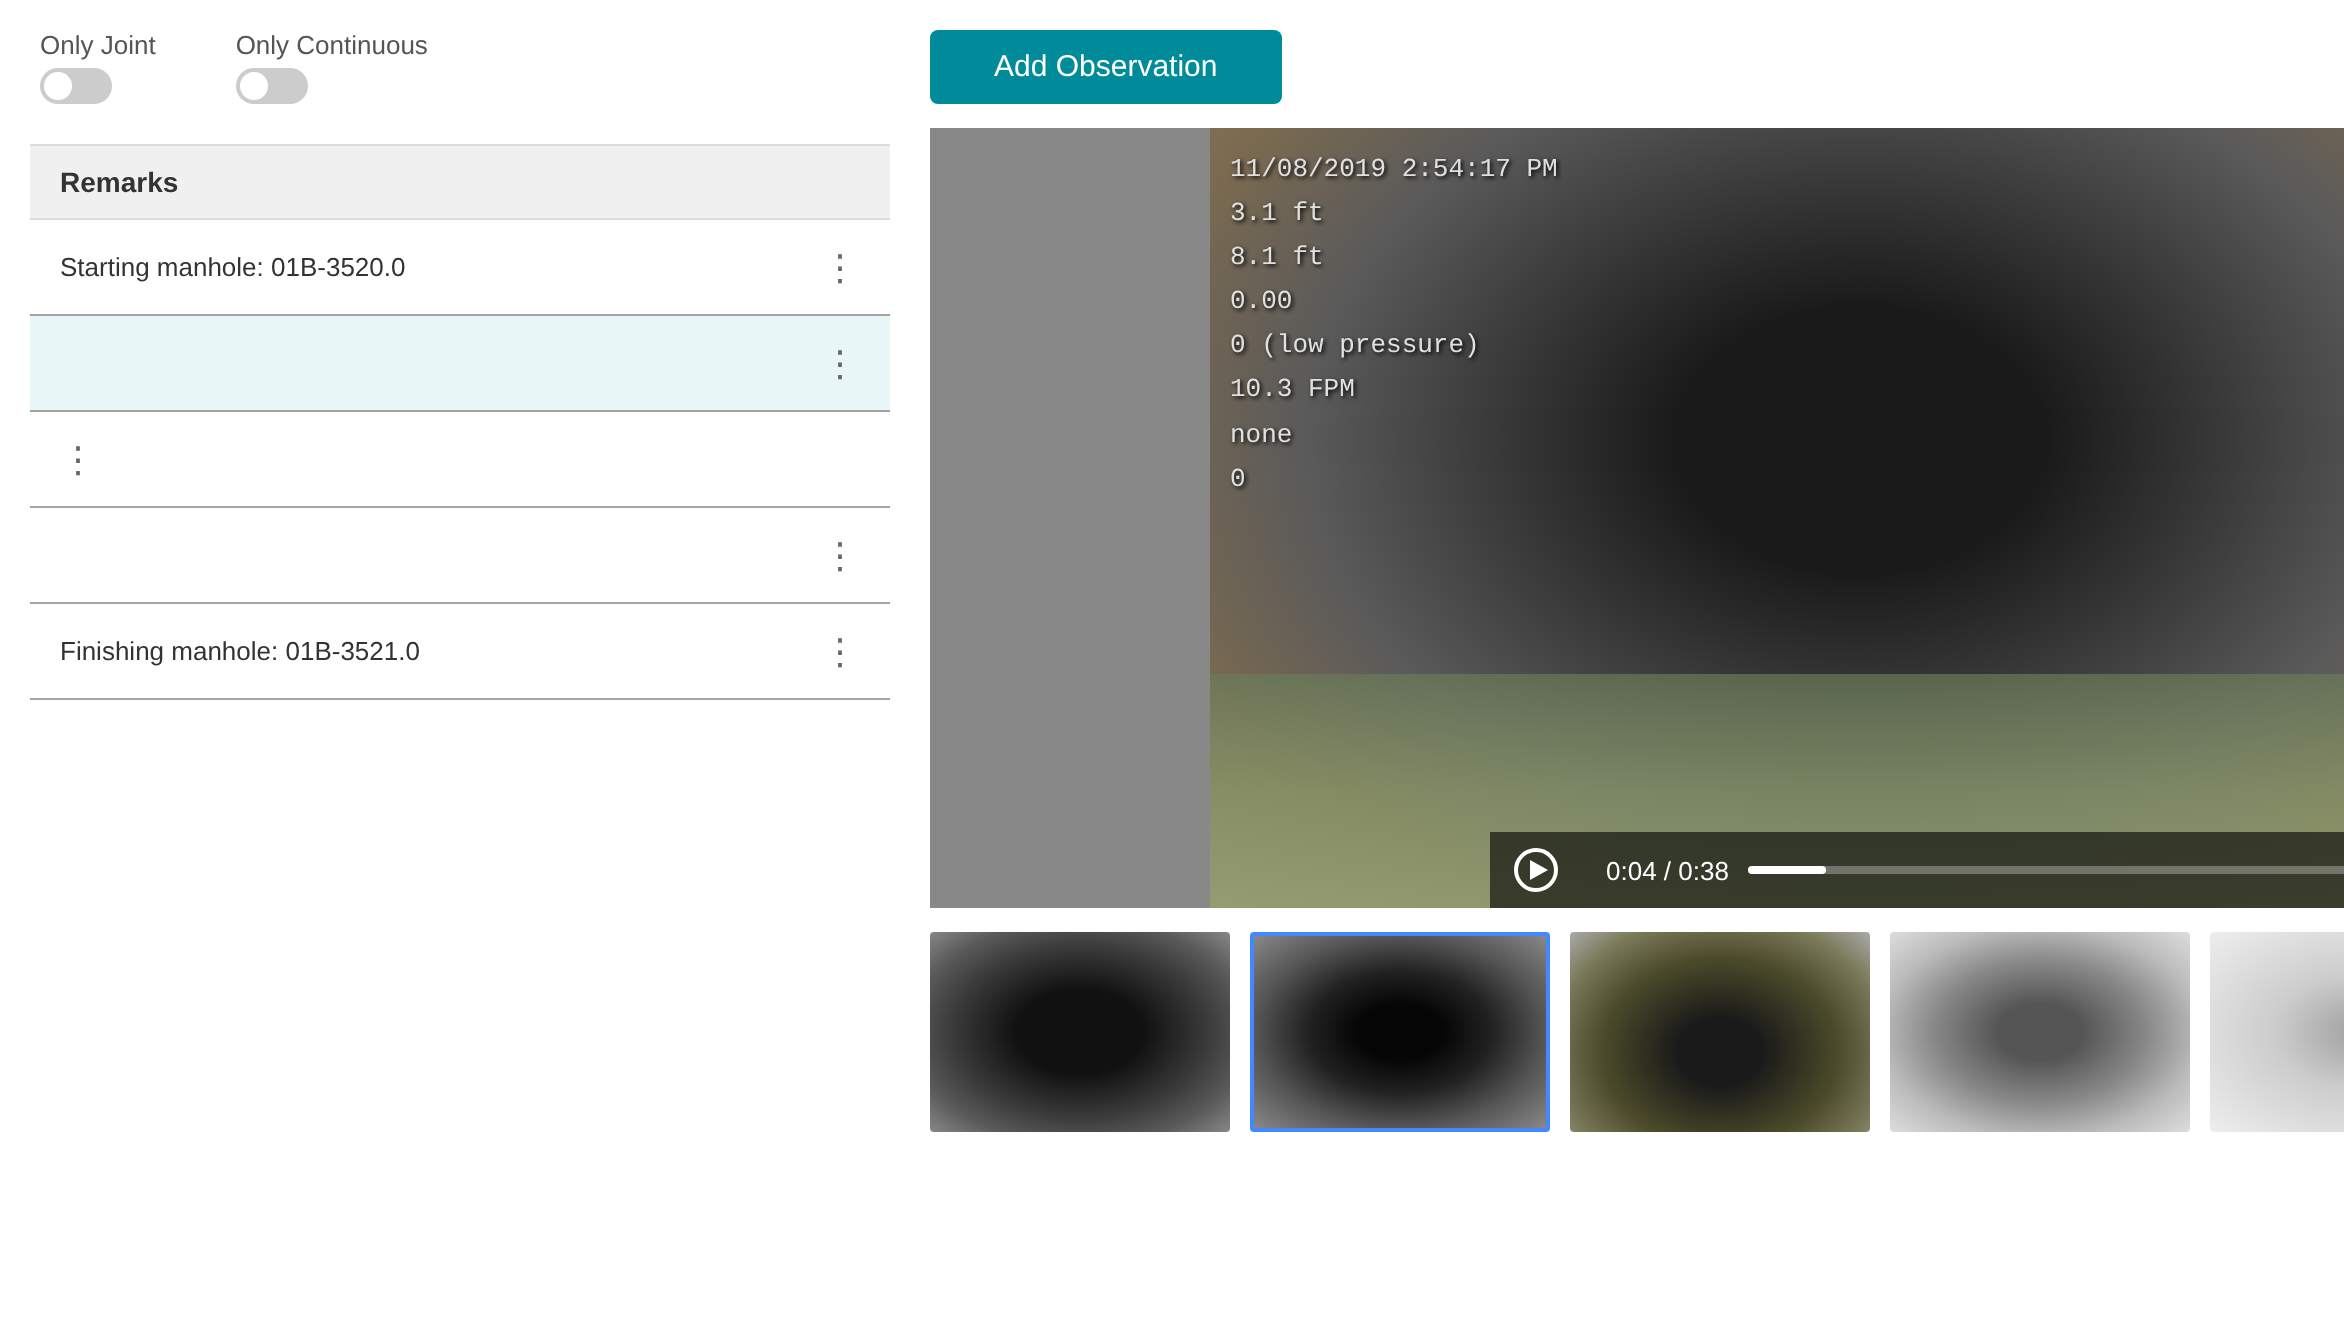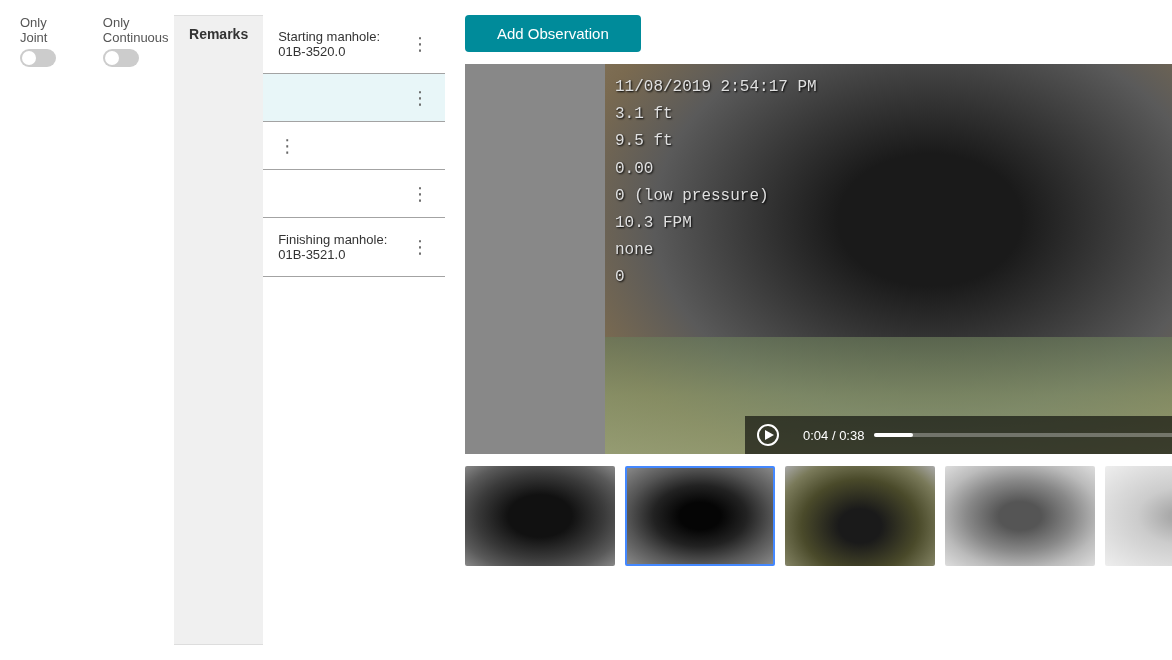--- a/index.html
+++ b/index.html
@@ -25,7 +25,7 @@
       width: 430px;
       flex-shrink: 0;
       display: flex;
-      flex-direction: row;
+      flex-direction: column;
     }
 
     .toggles-row {

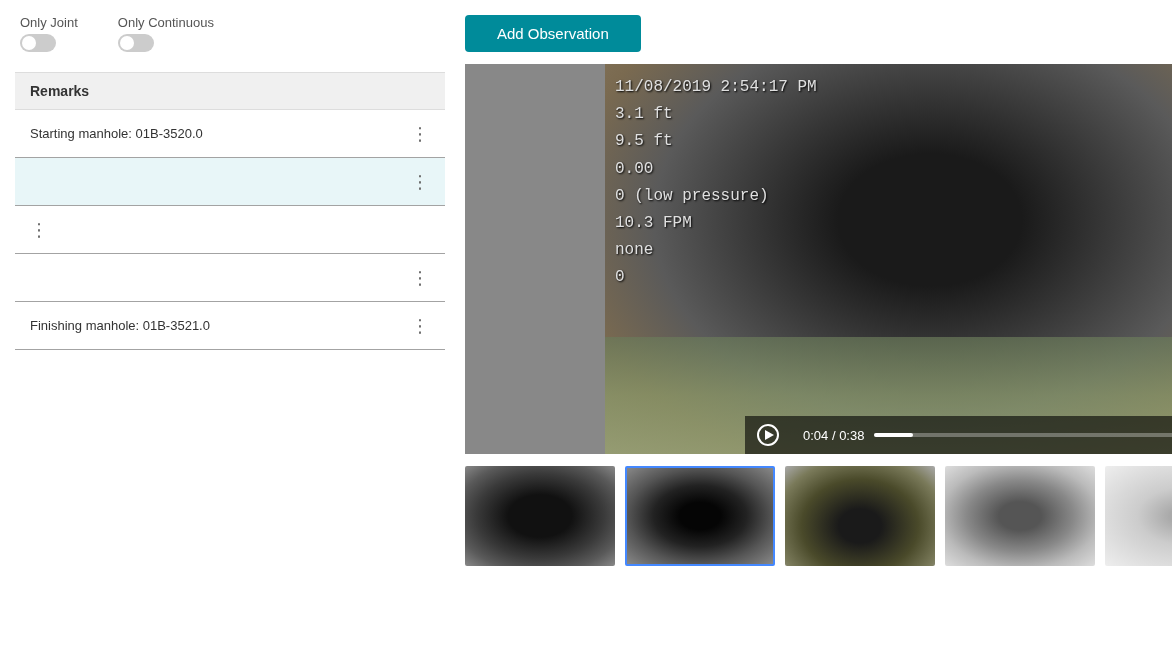--- a/index.html
+++ b/index.html
@@ -154,7 +154,7 @@
       left: 10px;
       color: #e0e0e0;
       font-family: 'Courier New', monospace;
-      font-size: 16px;
+      font-size: 13px;
       line-height: 1.7;
       text-shadow: 1px 1px 2px #000;
     }

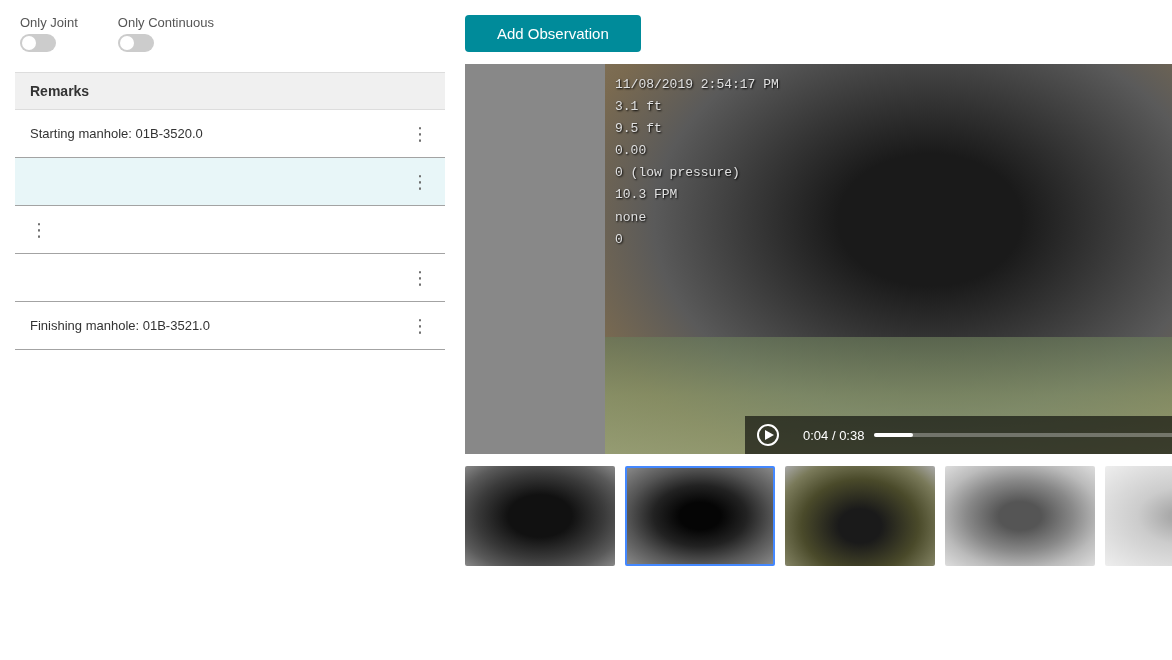--- a/index.html
+++ b/index.html
@@ -333,7 +333,7 @@
         <div class="video-overlay-text">
           <div>11/08/2019 2:54:17 PM</div>
           <div>3.1 ft</div>
-          <div>9.5 ft</div>
+          <div>8.1 ft</div>
           <div>0.00</div>
           <div>0 (low pressure)</div>
           <div>10.3 FPM</div>

